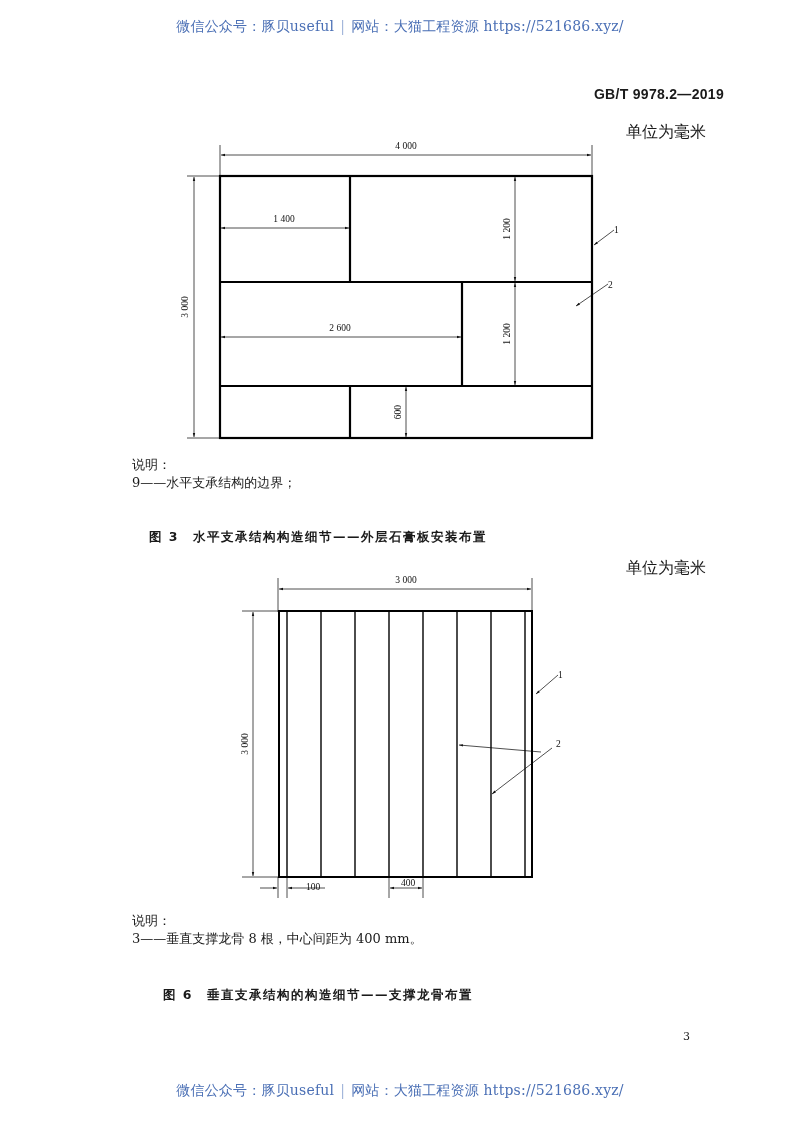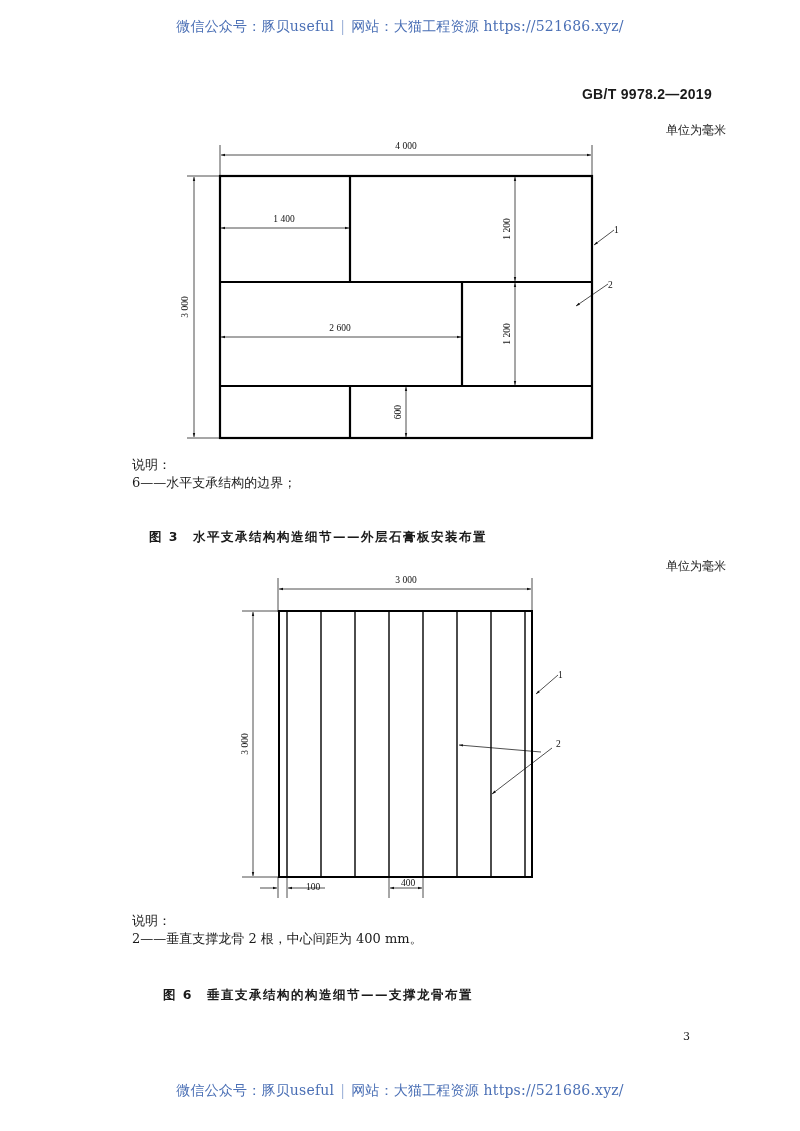--- a/index.html
+++ b/index.html
@@ -8,7 +8,7 @@
   .watermark { position: absolute; left: 0; width: 800px; text-align: center;
                font-family: "DejaVu Serif", serif; font-size: 14px; color: #4a6fb5; letter-spacing: 0.2px; }
   .watermark .sep { color: #9fb3d9; margin: 0 6px; }
-  .std-code { position: absolute; right: 88px; top: 86px; font-family: "Liberation Sans", sans-serif;
+  .std-code { position: absolute; right: 76px; top: 86px; font-family: "Liberation Sans", sans-serif;
               font-weight: bold; font-size: 14px; letter-spacing: 0.3px; }
   .unit-note { position: absolute; right: 74px; font-size: 12px; }
   .fig { position: absolute; left: 0; top: 0; }

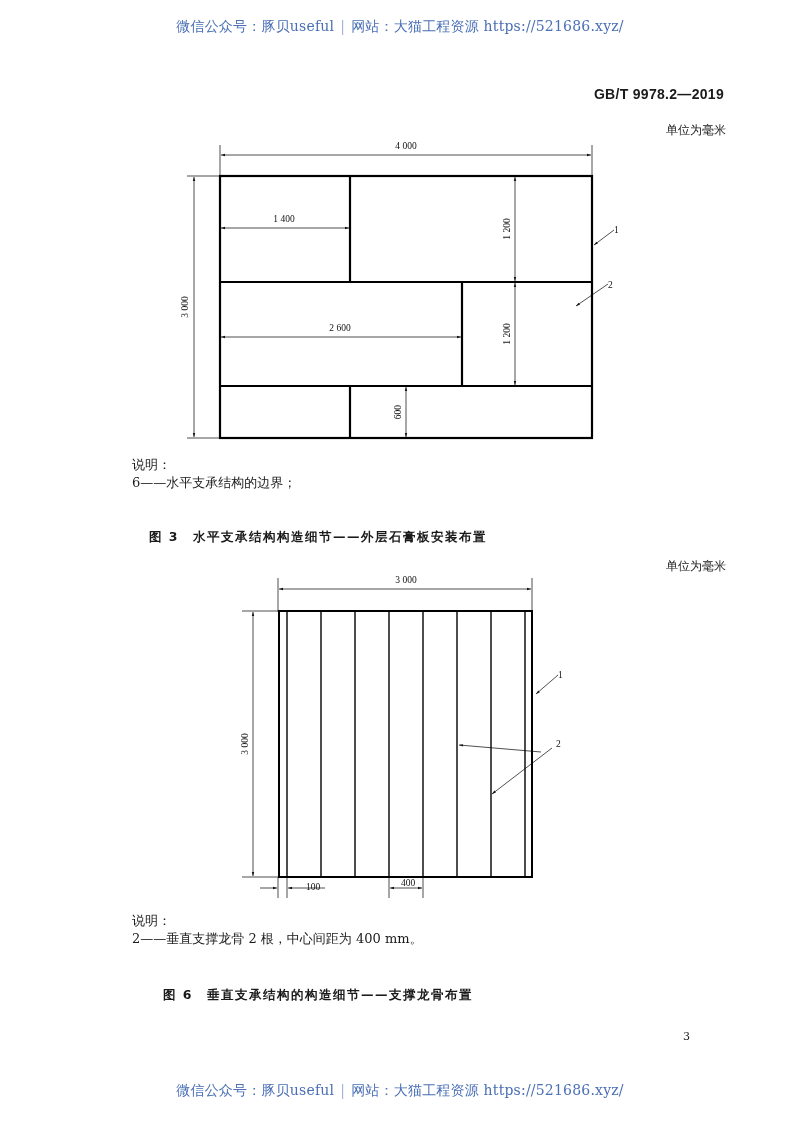--- a/index.html
+++ b/index.html
@@ -10,7 +10,7 @@
   .watermark .sep { color: #9fb3d9; margin: 0 6px; }
   .std-code { position: absolute; right: 76px; top: 86px; font-family: "Liberation Sans", sans-serif;
               font-weight: bold; font-size: 14px; letter-spacing: 0.3px; }
-  .unit-note { position: absolute; right: 74px; font-size: 12px; }
+  .unit-note { position: absolute; right: 94px; font-size: 16px; }
   .fig { position: absolute; left: 0; top: 0; }
   .legend { position: absolute; left: 132px; font-size: 13px; line-height: 18px; }
   .caption { position: absolute; left: 0; width: 636px; text-align: center;

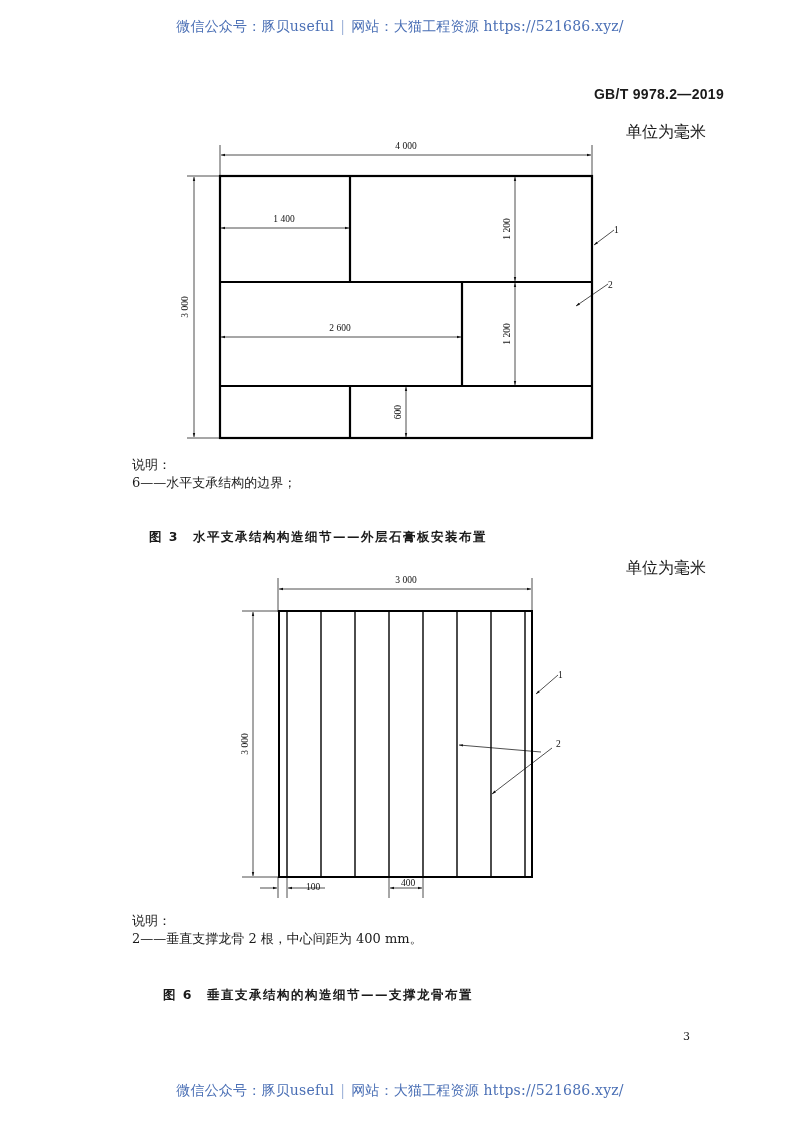--- a/index.html
+++ b/index.html
@@ -117,7 +117,7 @@
 
 <div class="legend" style="top:456px;">
   <div>说明：</div>
-  <div>6——水平支承结构的边界；</div>
+  <div>9——水平支承结构的边界；</div>
 </div>
 <div class="caption" style="top:529px;">图 3　水平支承结构构造细节——外层石膏板安装布置</div>
 

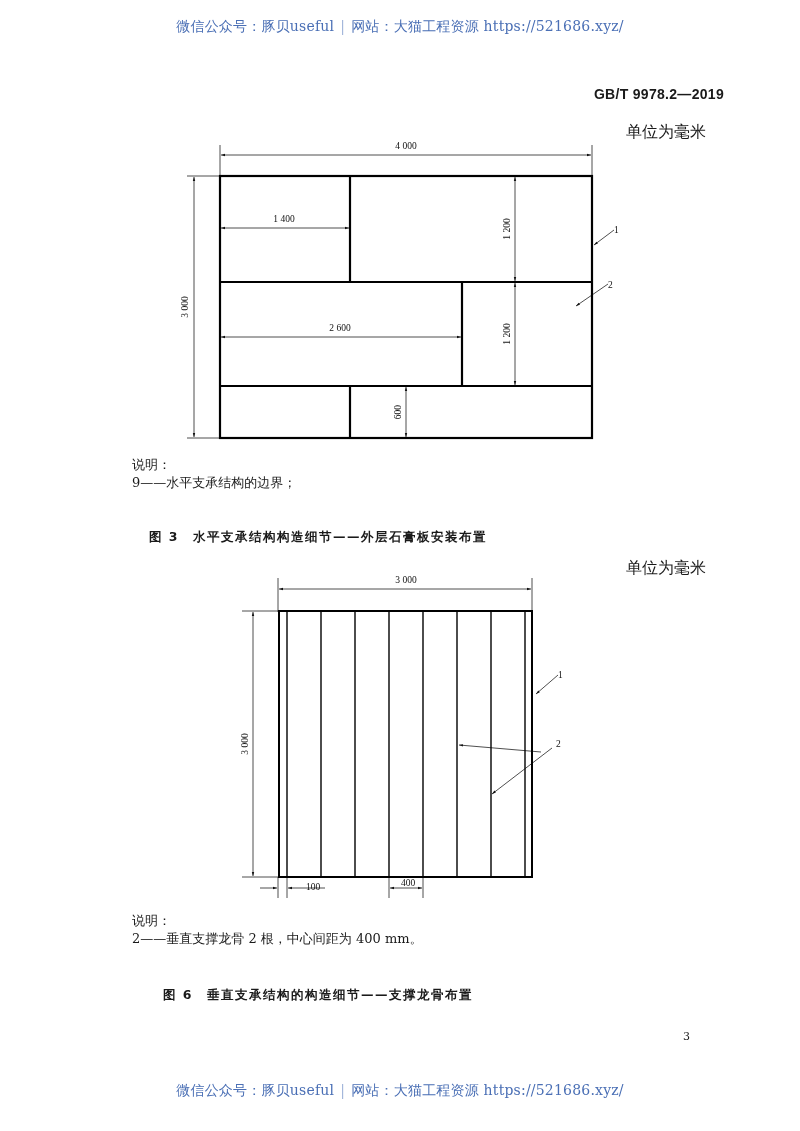--- a/index.html
+++ b/index.html
@@ -125,7 +125,7 @@
 
 <div class="legend" style="top:912px;">
   <div>说明：</div>
-  <div>2——垂直支撑龙骨 2 根，中心间距为 400 mm。</div>
+  <div>3——垂直支撑龙骨 8 根，中心间距为 400 mm。</div>
 </div>
 <div class="caption" style="top:987px;">图 6　垂直支承结构的构造细节——支撑龙骨布置</div>
 

